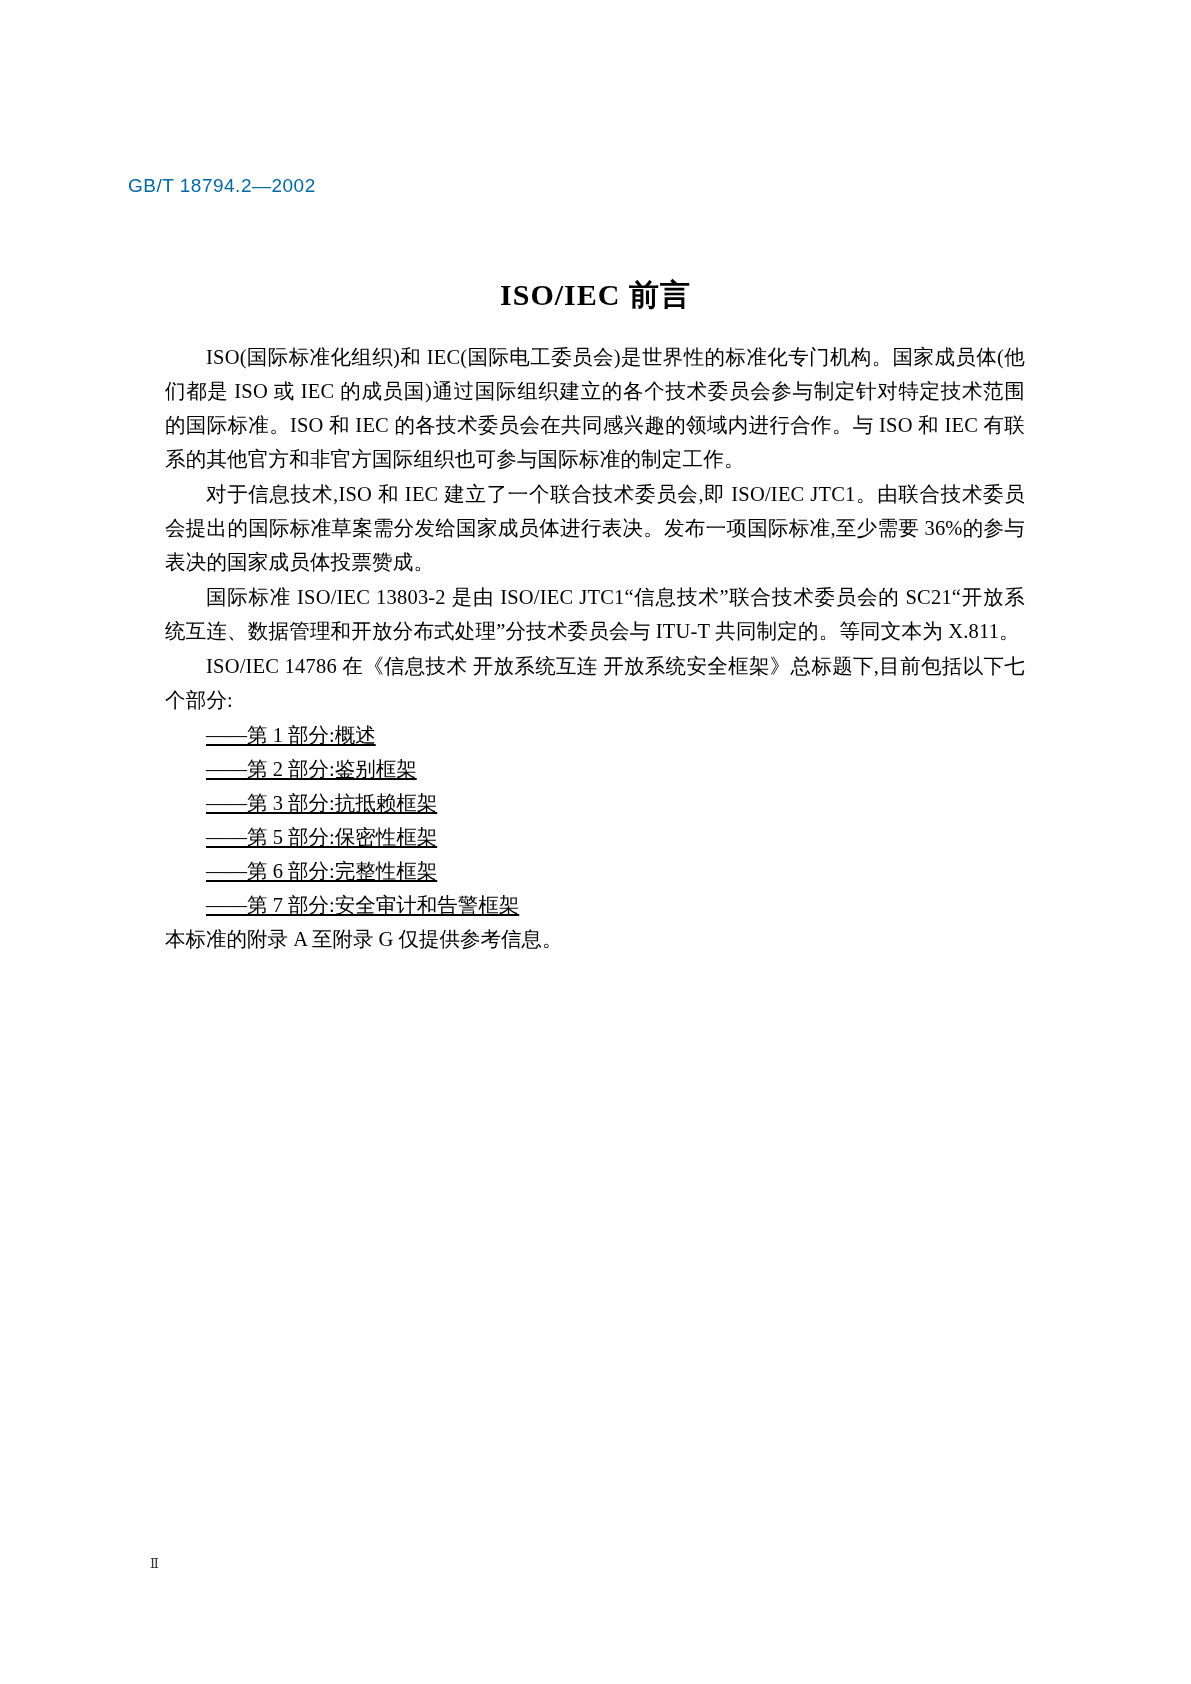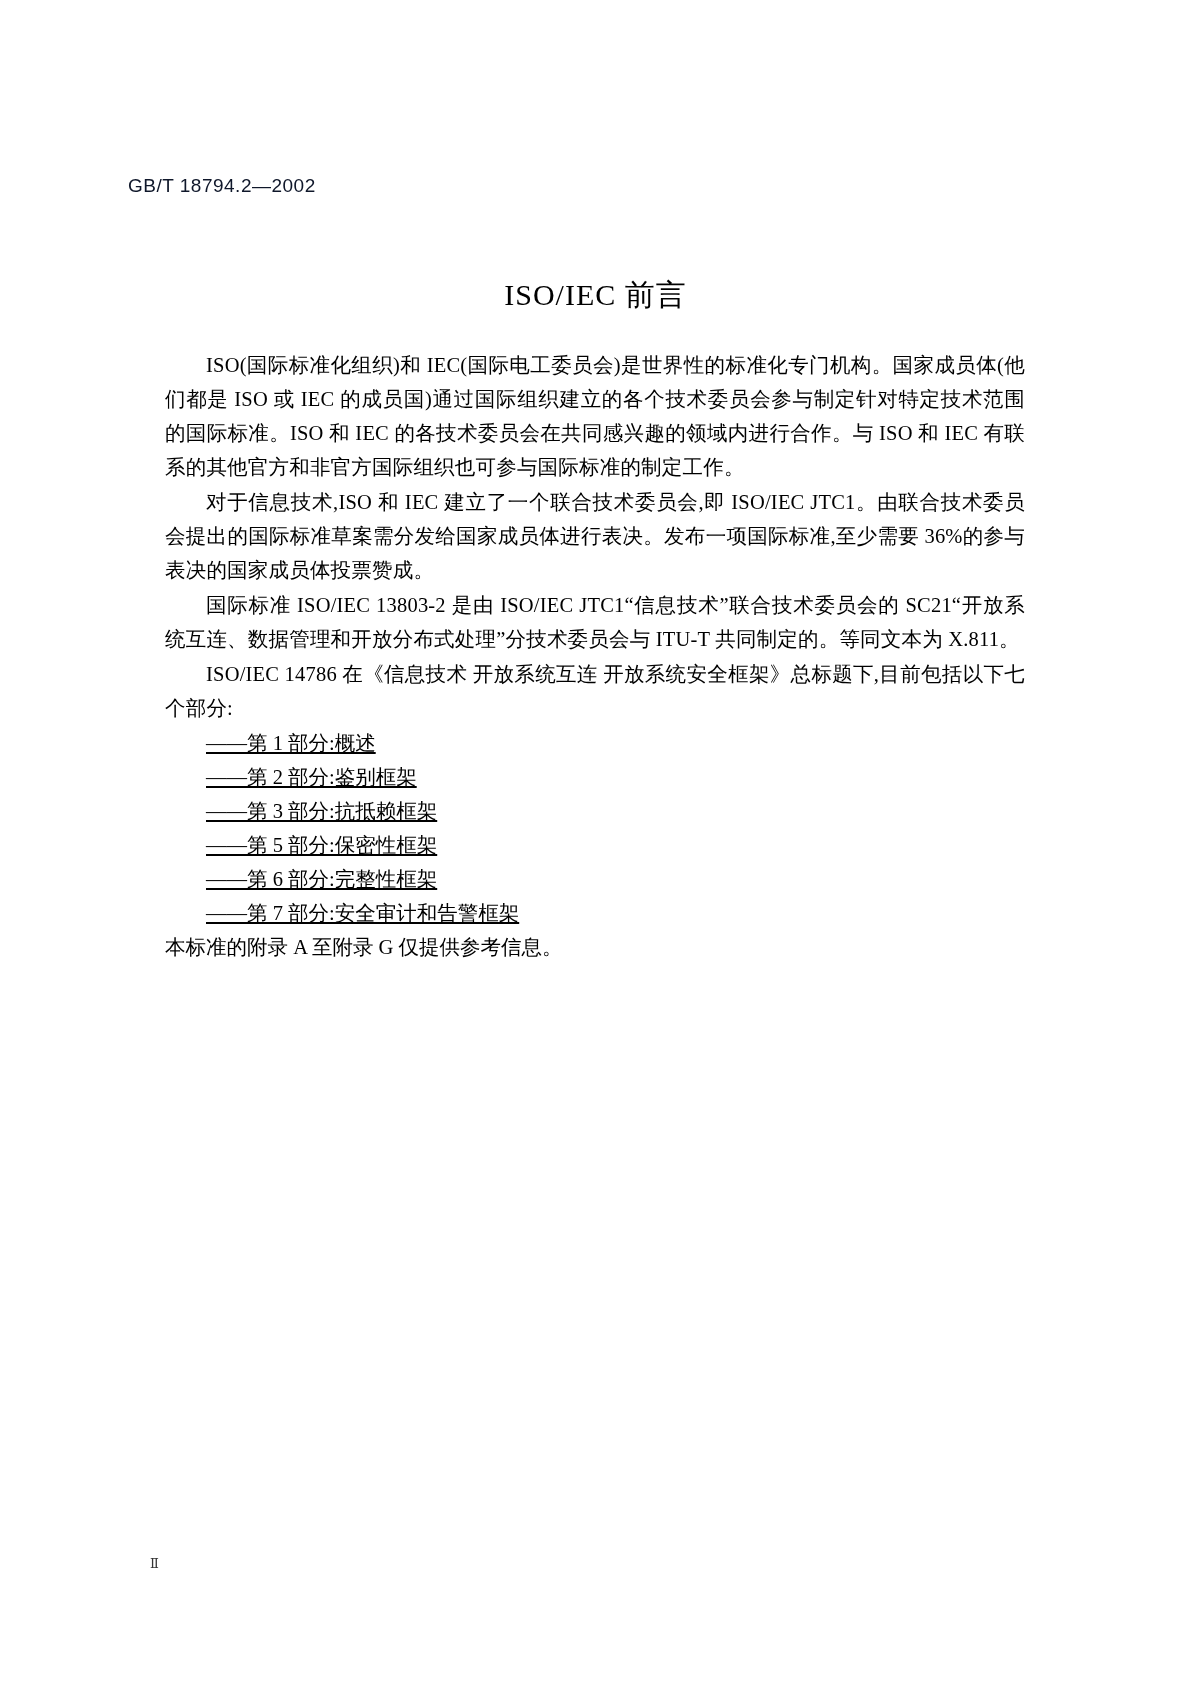--- a/index.html
+++ b/index.html
@@ -24,7 +24,7 @@
     font-family: "Liberation Sans", sans-serif;
     font-size: 19px;
     letter-spacing: 0.5px;
-    color: #0f172a;
+    color: #0369a1;
     white-space: nowrap;
   }
   .doc-title {

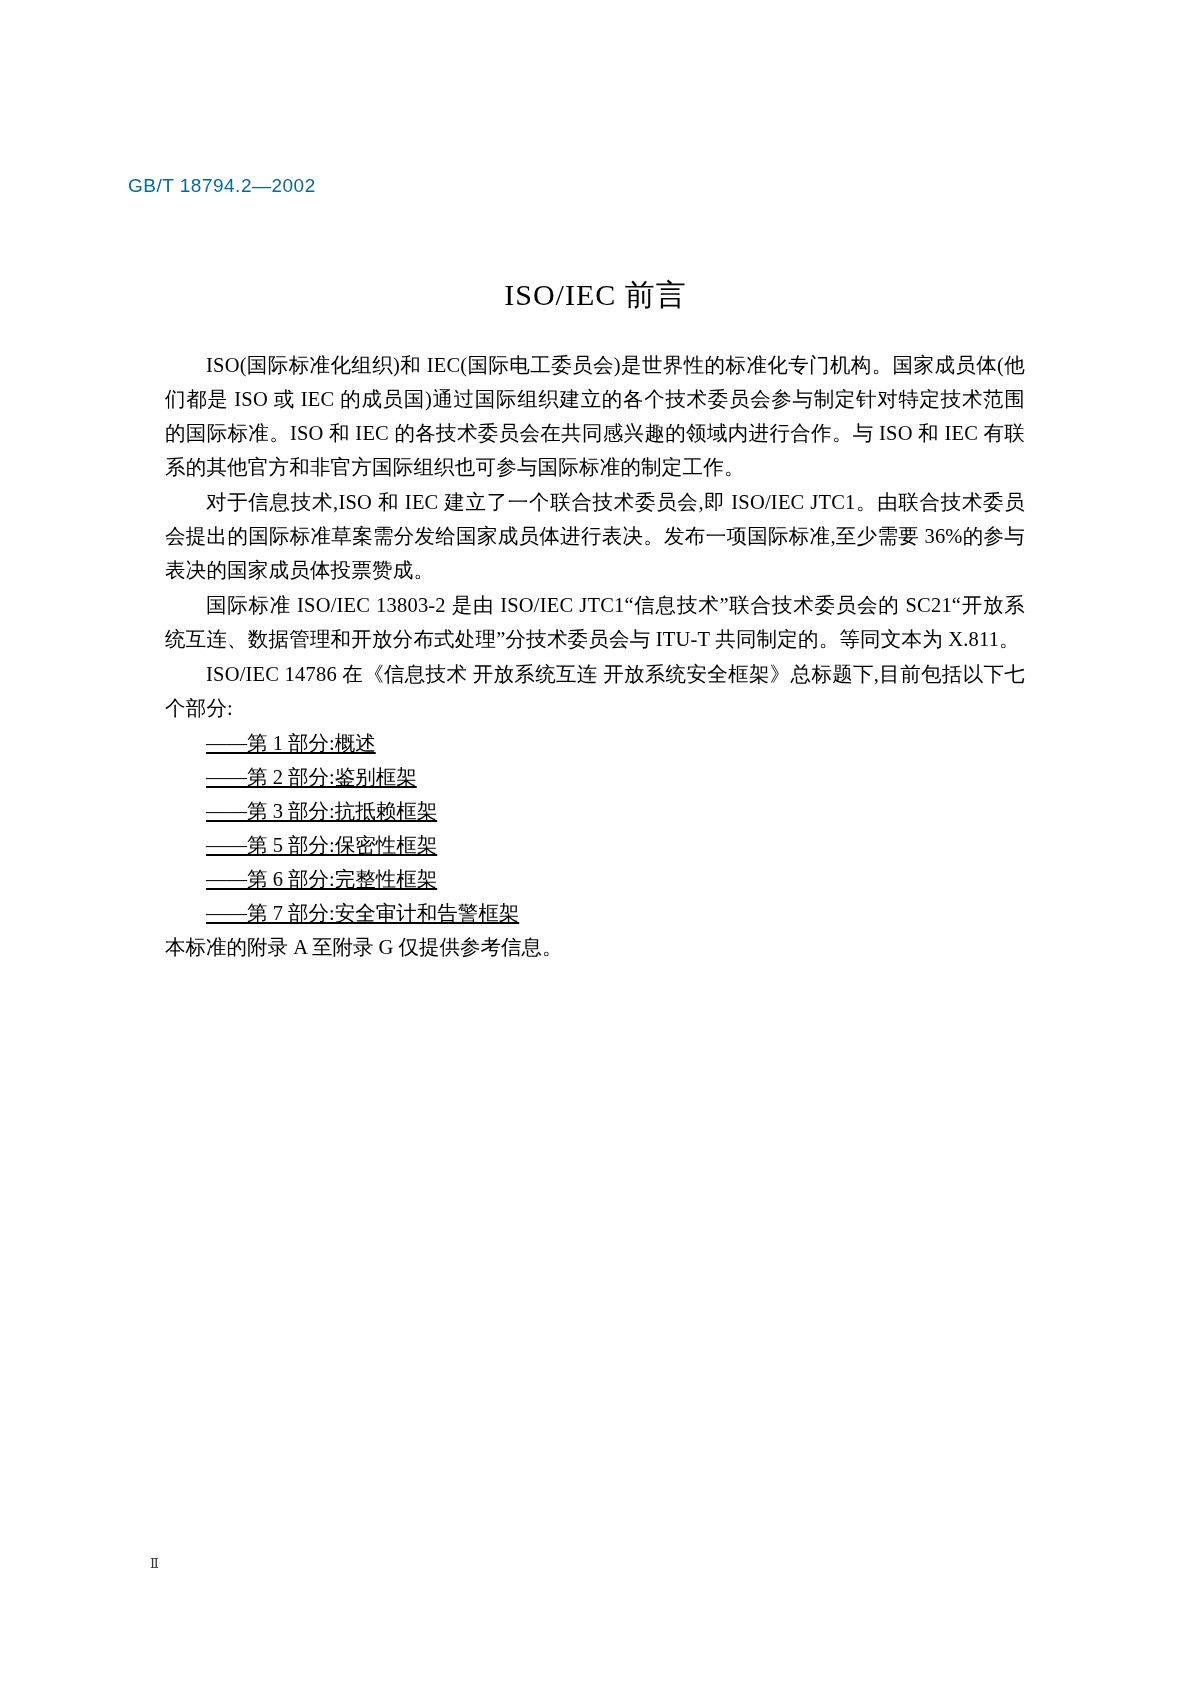--- a/index.html
+++ b/index.html
@@ -34,7 +34,7 @@
     width: 1191px;
     text-align: center;
     font-family: "Liberation Serif", "DejaVu Serif", serif;
-    font-weight: normal;
+    font-weight: bold;
     font-size: 30px;
     letter-spacing: 1px;
   }

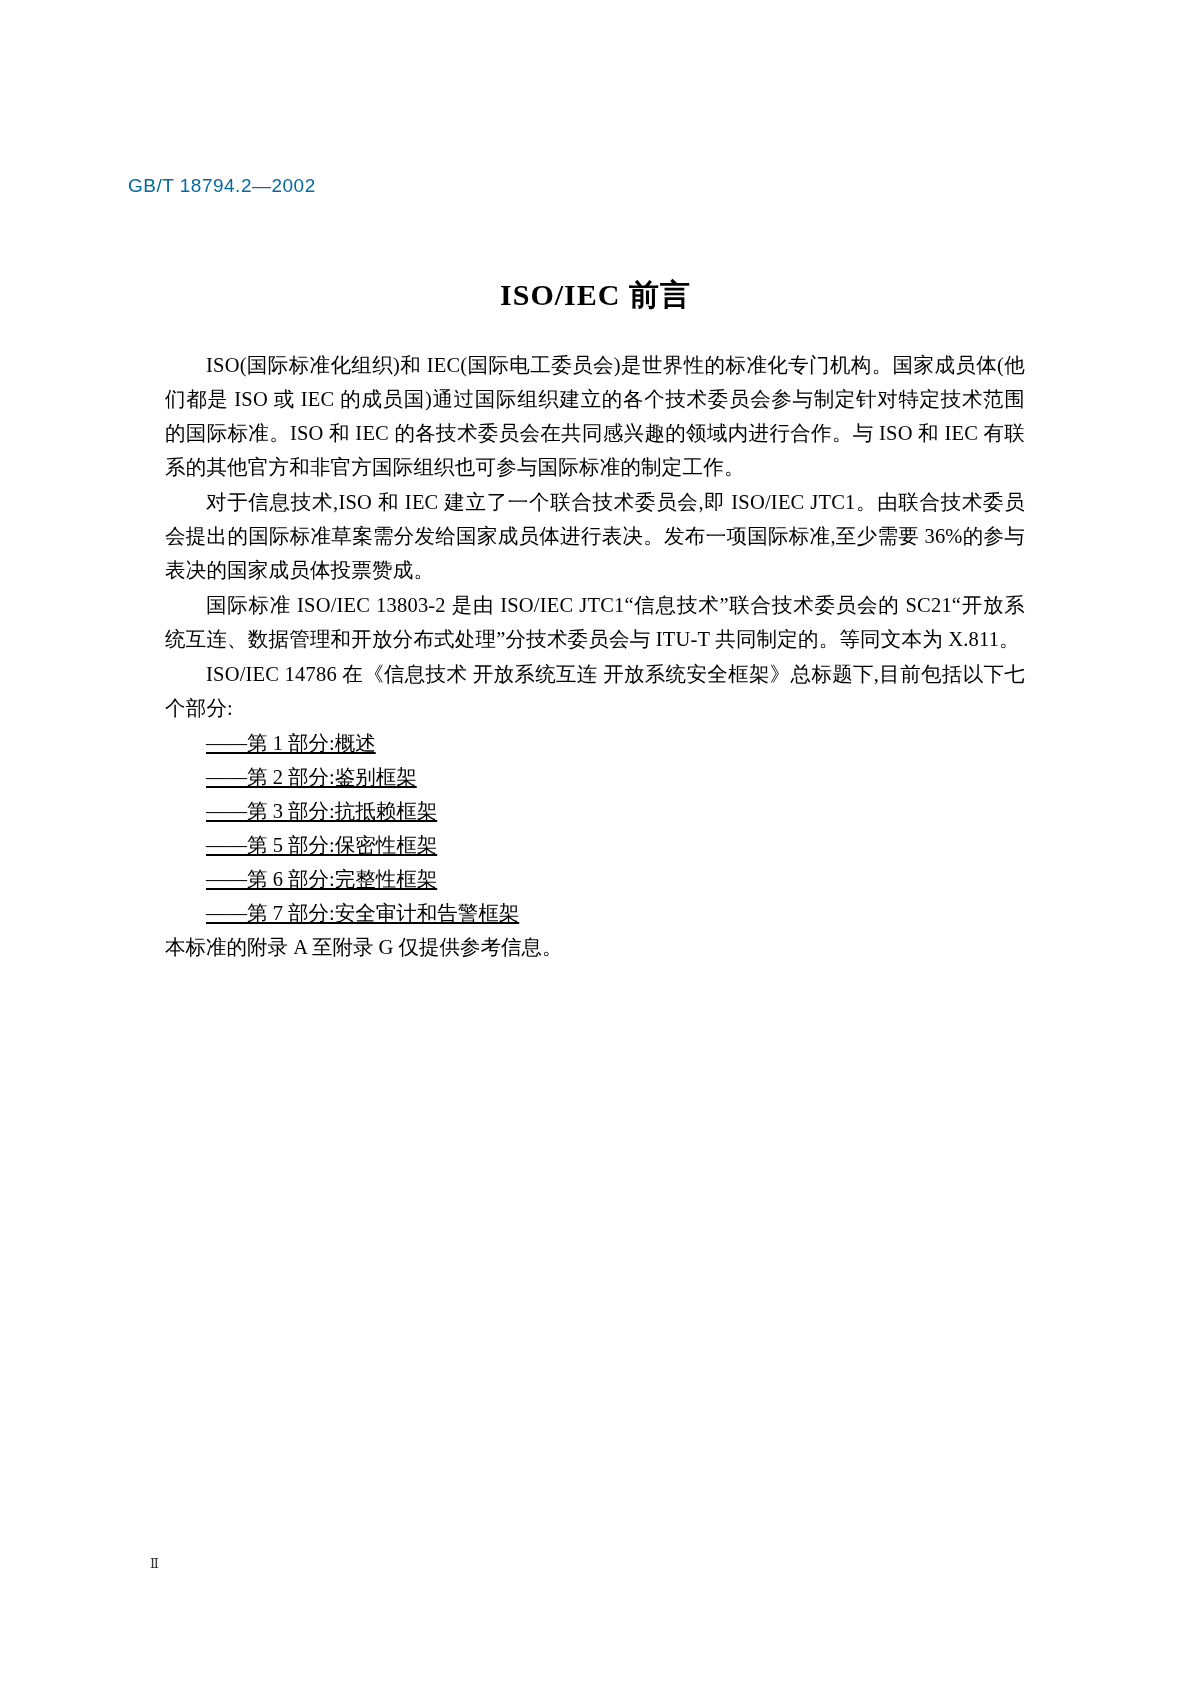--- a/index.html
+++ b/index.html
@@ -40,7 +40,7 @@
   }
   .body-block {
     position: absolute;
-    top: 348px;
+    top: 340px;
     left: 165px;
     width: 860px;
   }

